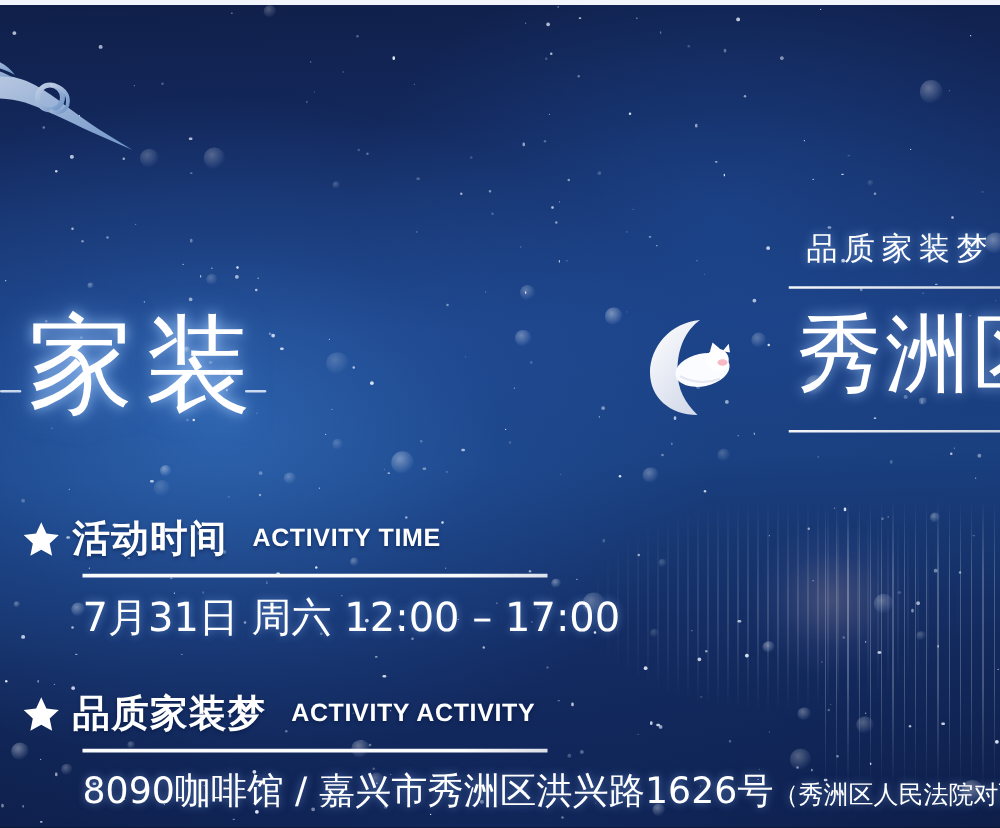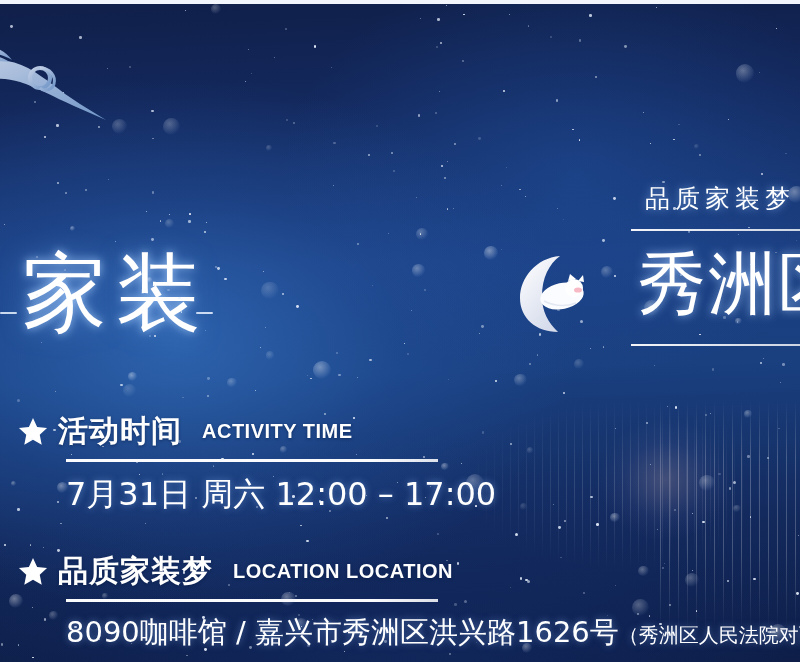--- a/index.html
+++ b/index.html
@@ -596,7 +596,7 @@
         <path d="M16 2 L20.4 11.6 L31 12.9 L23.2 20.1 L25.3 30.6 L16 25.3 L6.7 30.6 L8.8 20.1 L1 12.9 L11.6 11.6 Z" fill="#ffffff"></path>
       </svg>
       <div class="info-cn">品质家装梦</div>
-      <div class="info-en">LOCATION LOCATION</div>
+      <div class="info-en">ACTIVITY ACTIVITY</div>
     </div>
     <div class="info-rule"></div>
     <div class="info-val addr"><span>8090咖啡馆 / 嘉兴市秀洲区洪兴路1626号</span><span class="addr-note">（秀洲区人民法院对面）</span></div>

